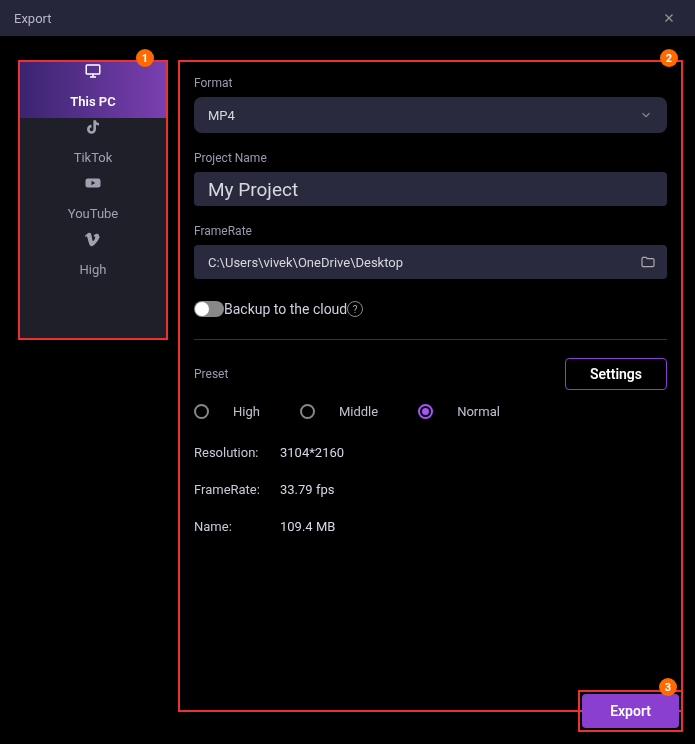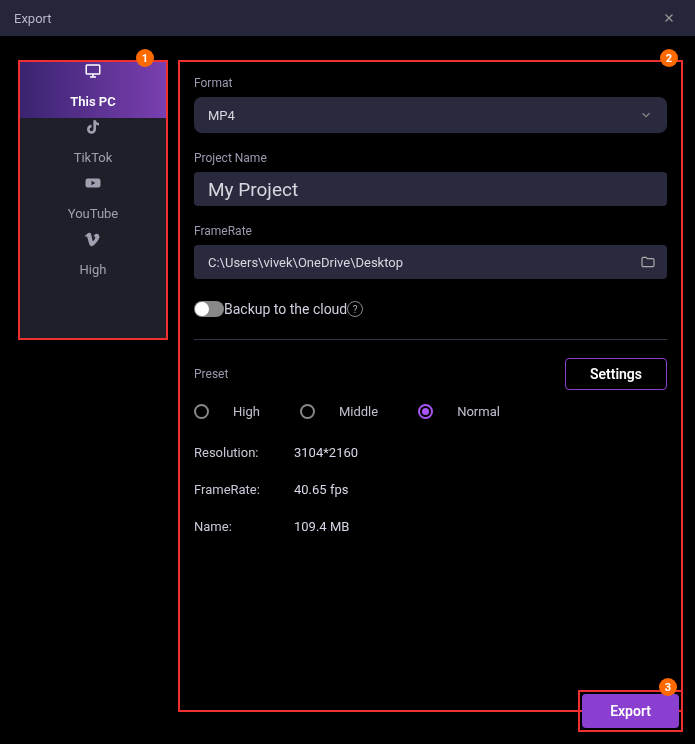--- a/index.html
+++ b/index.html
@@ -42,7 +42,7 @@
   .radio.checked { border-color: #a855f7; }
   .radio.checked::after { content: ""; position: absolute; width: 7px; height: 7px; background: #a855f7; border-radius: 50%; top: 2px; left: 2px; }
   .radio-label { color: #c0c0d0; font-size: 13px; }
-  .info-row { display: flex; margin-bottom: 22px; font-size: 13px; gap: 14px; }
+  .info-row { display: flex; margin-bottom: 22px; font-size: 13px; }
   .info-label { width: 86px; color: #c8c8d8; }
   .info-value { color: #d8d8e8; }
 

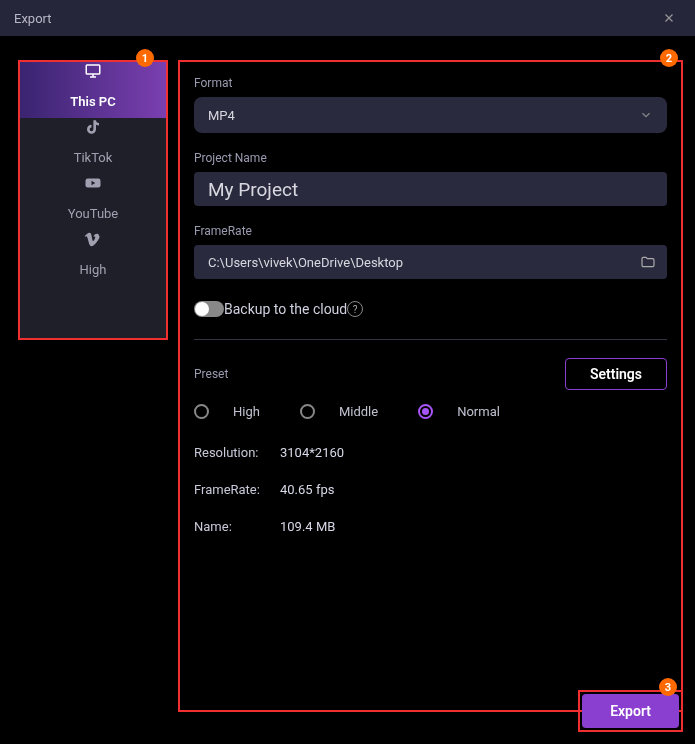--- a/index.html
+++ b/index.html
@@ -168,7 +168,7 @@
       </div>
       <div class="info-row">
         <span class="info-label">FrameRate:</span>
-        <span class="info-value">40.65 fps</span>
+        <span class="info-value">33.79 fps</span>
       </div>
       <div class="info-row">
         <span class="info-label">Name:</span>

